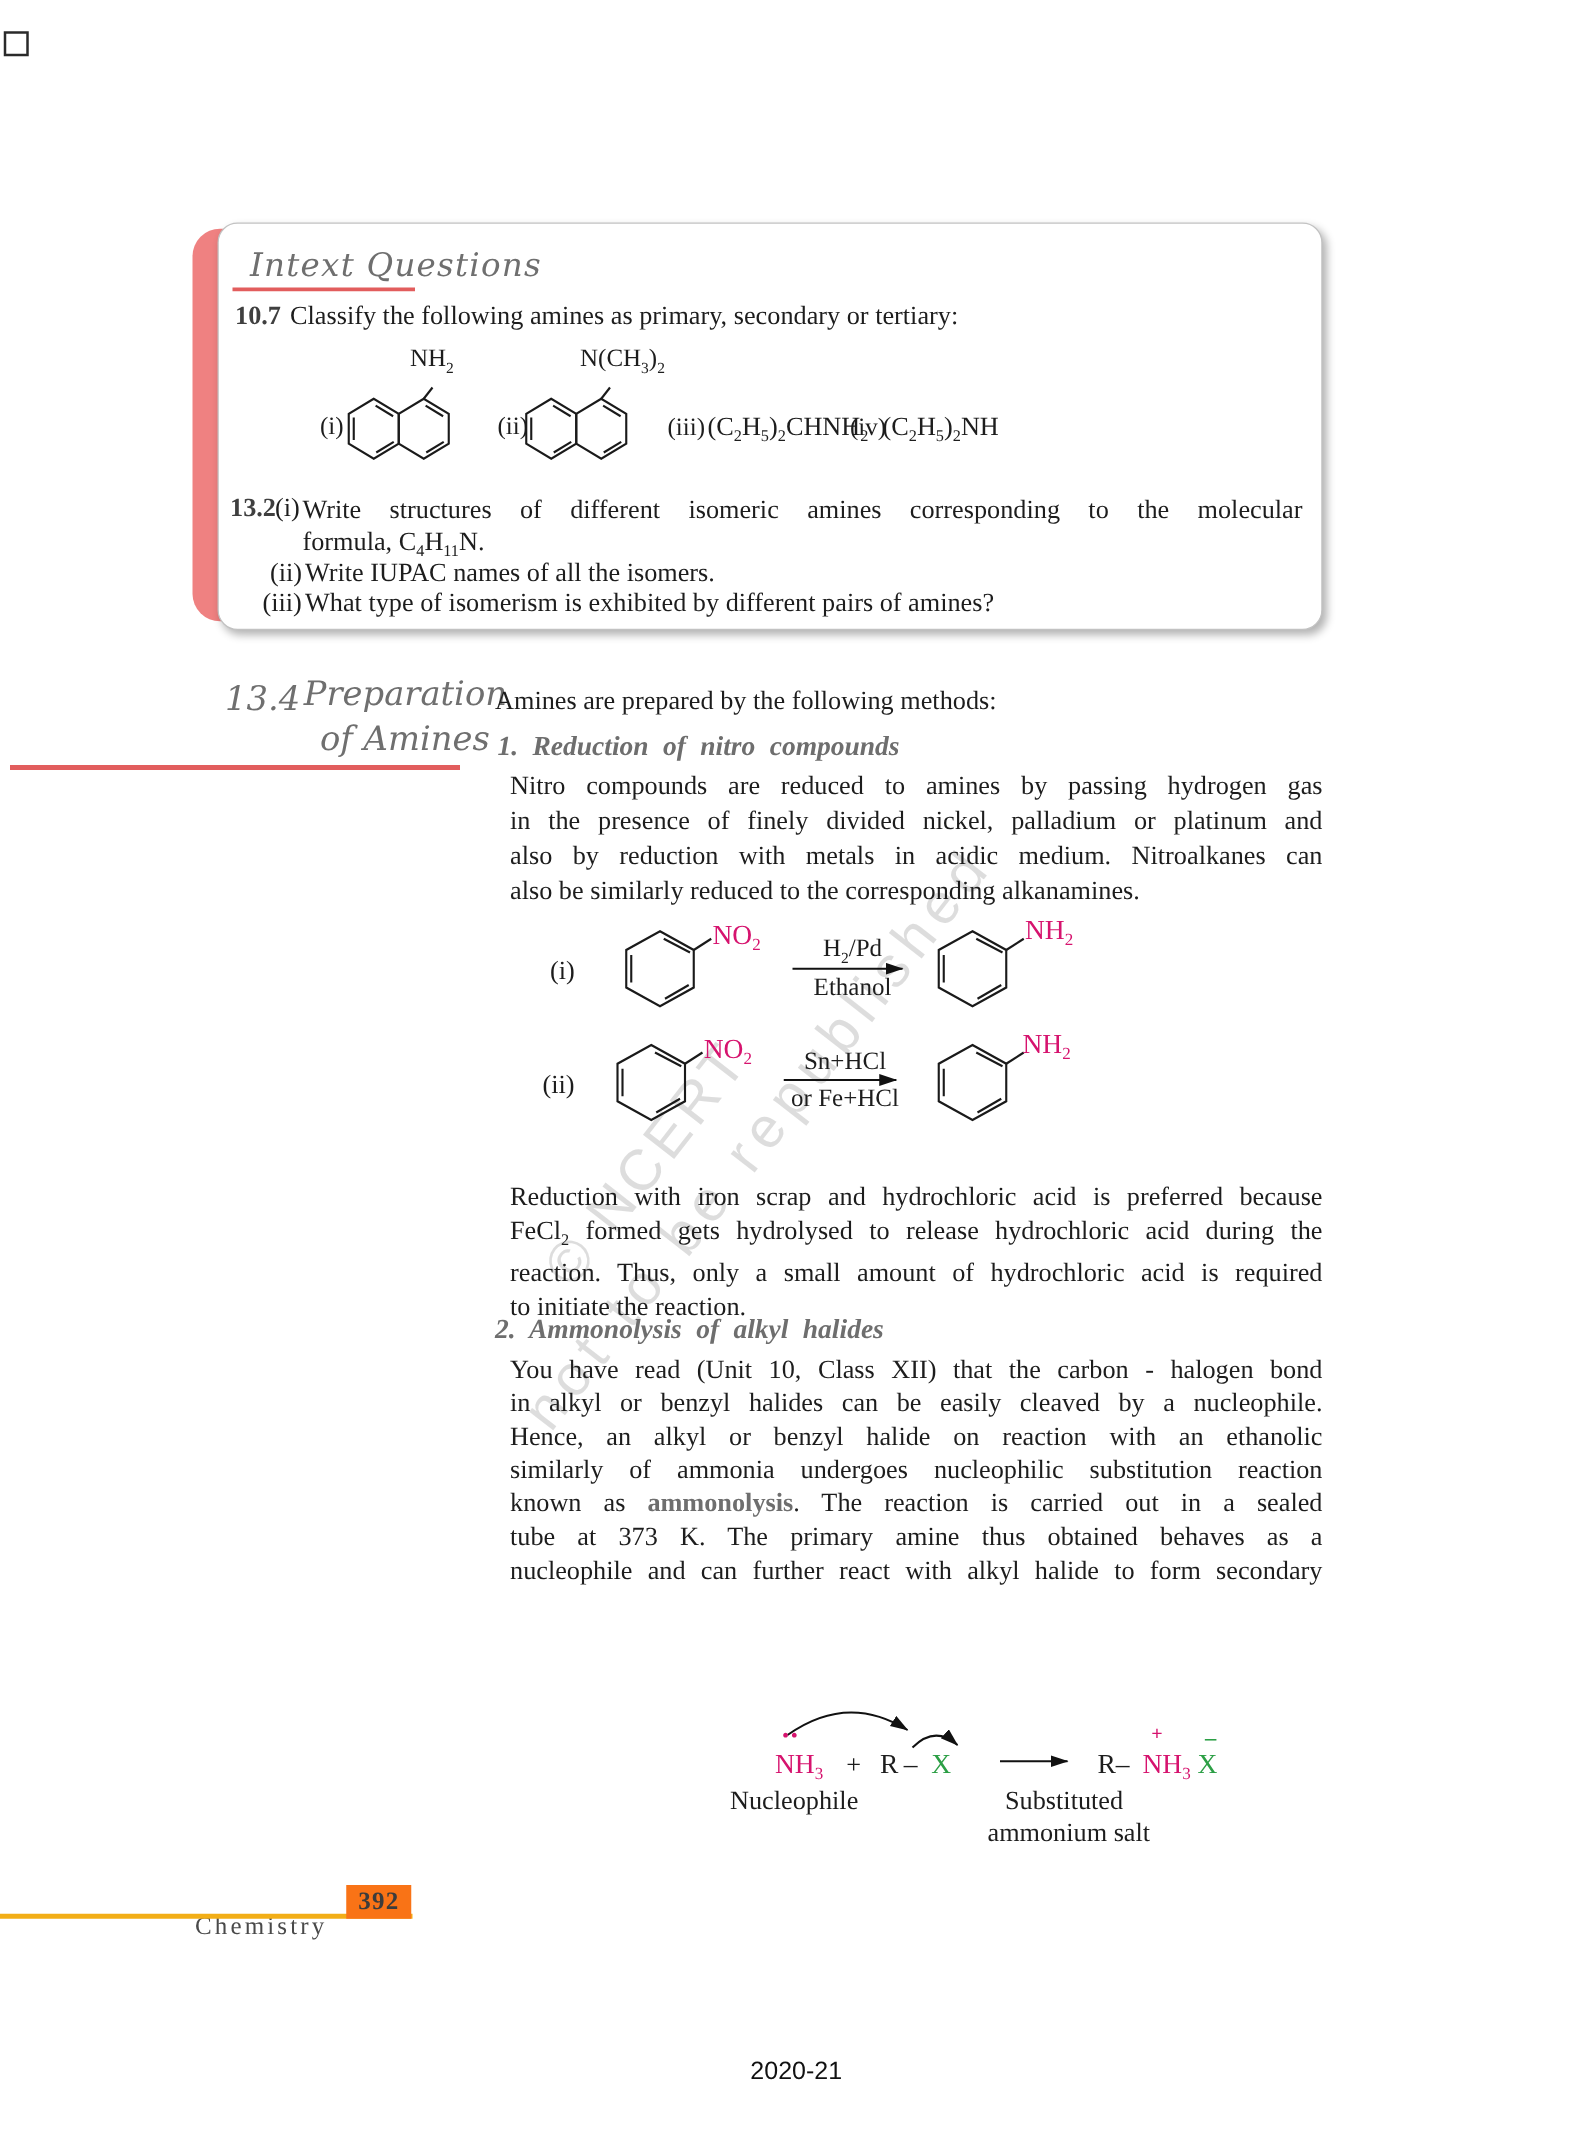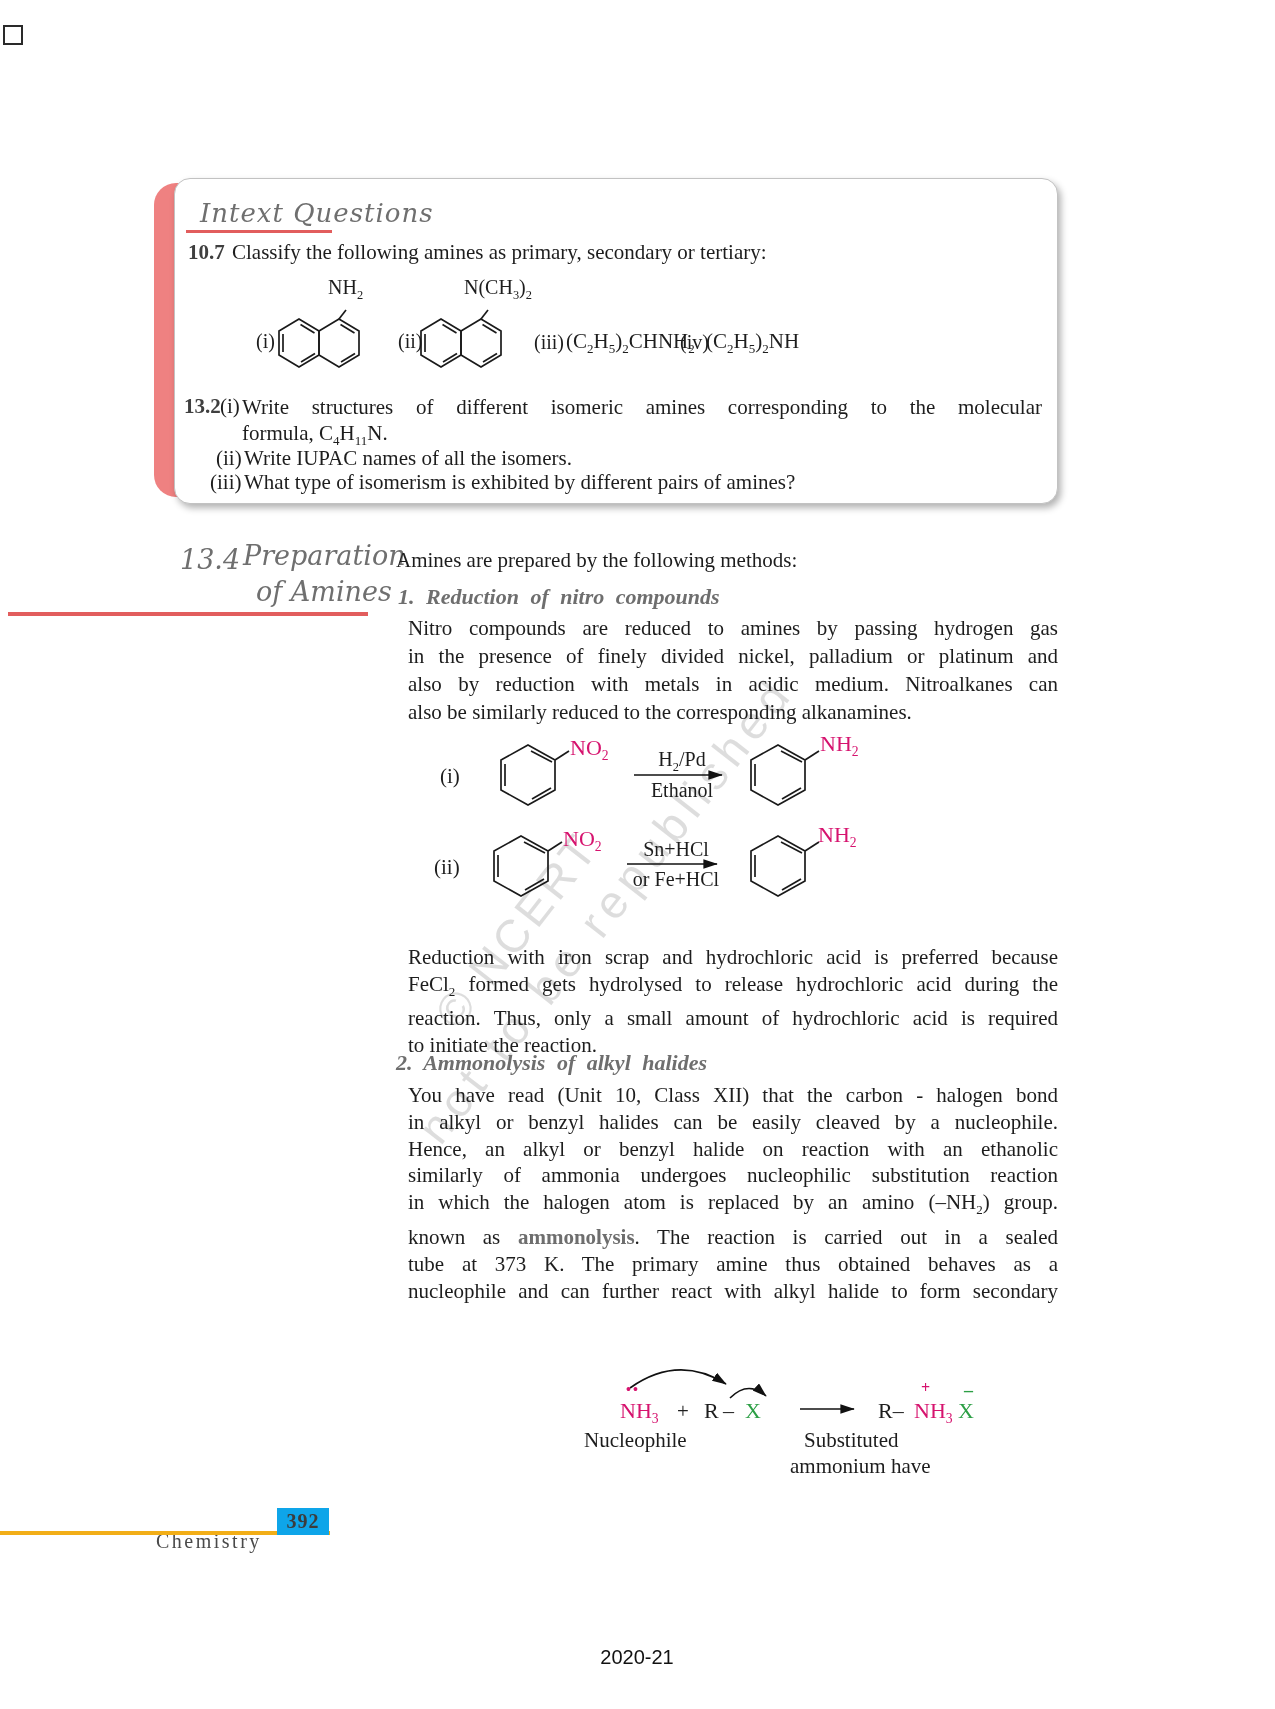--- a/index.html
+++ b/index.html
@@ -179,7 +179,6 @@
     <div>in alkyl or benzyl halides can be easily cleaved by a nucleophile.</div>
     <div>Hence, an alkyl or benzyl halide on reaction with an ethanolic</div>
     <div>similarly of ammonia undergoes nucleophilic substitution reaction</div>
-    <div>in which the halogen atom is replaced by an amino (–NH<sub>2</sub>) group.</div>
     <div>known as <b>ammonolysis</b>.  The reaction is carried out in a sealed</div>
     <div>tube at 373 K.  The primary amine thus obtained behaves as a</div>
     <div>nucleophile and can further react with alkyl halide to form secondary</div>

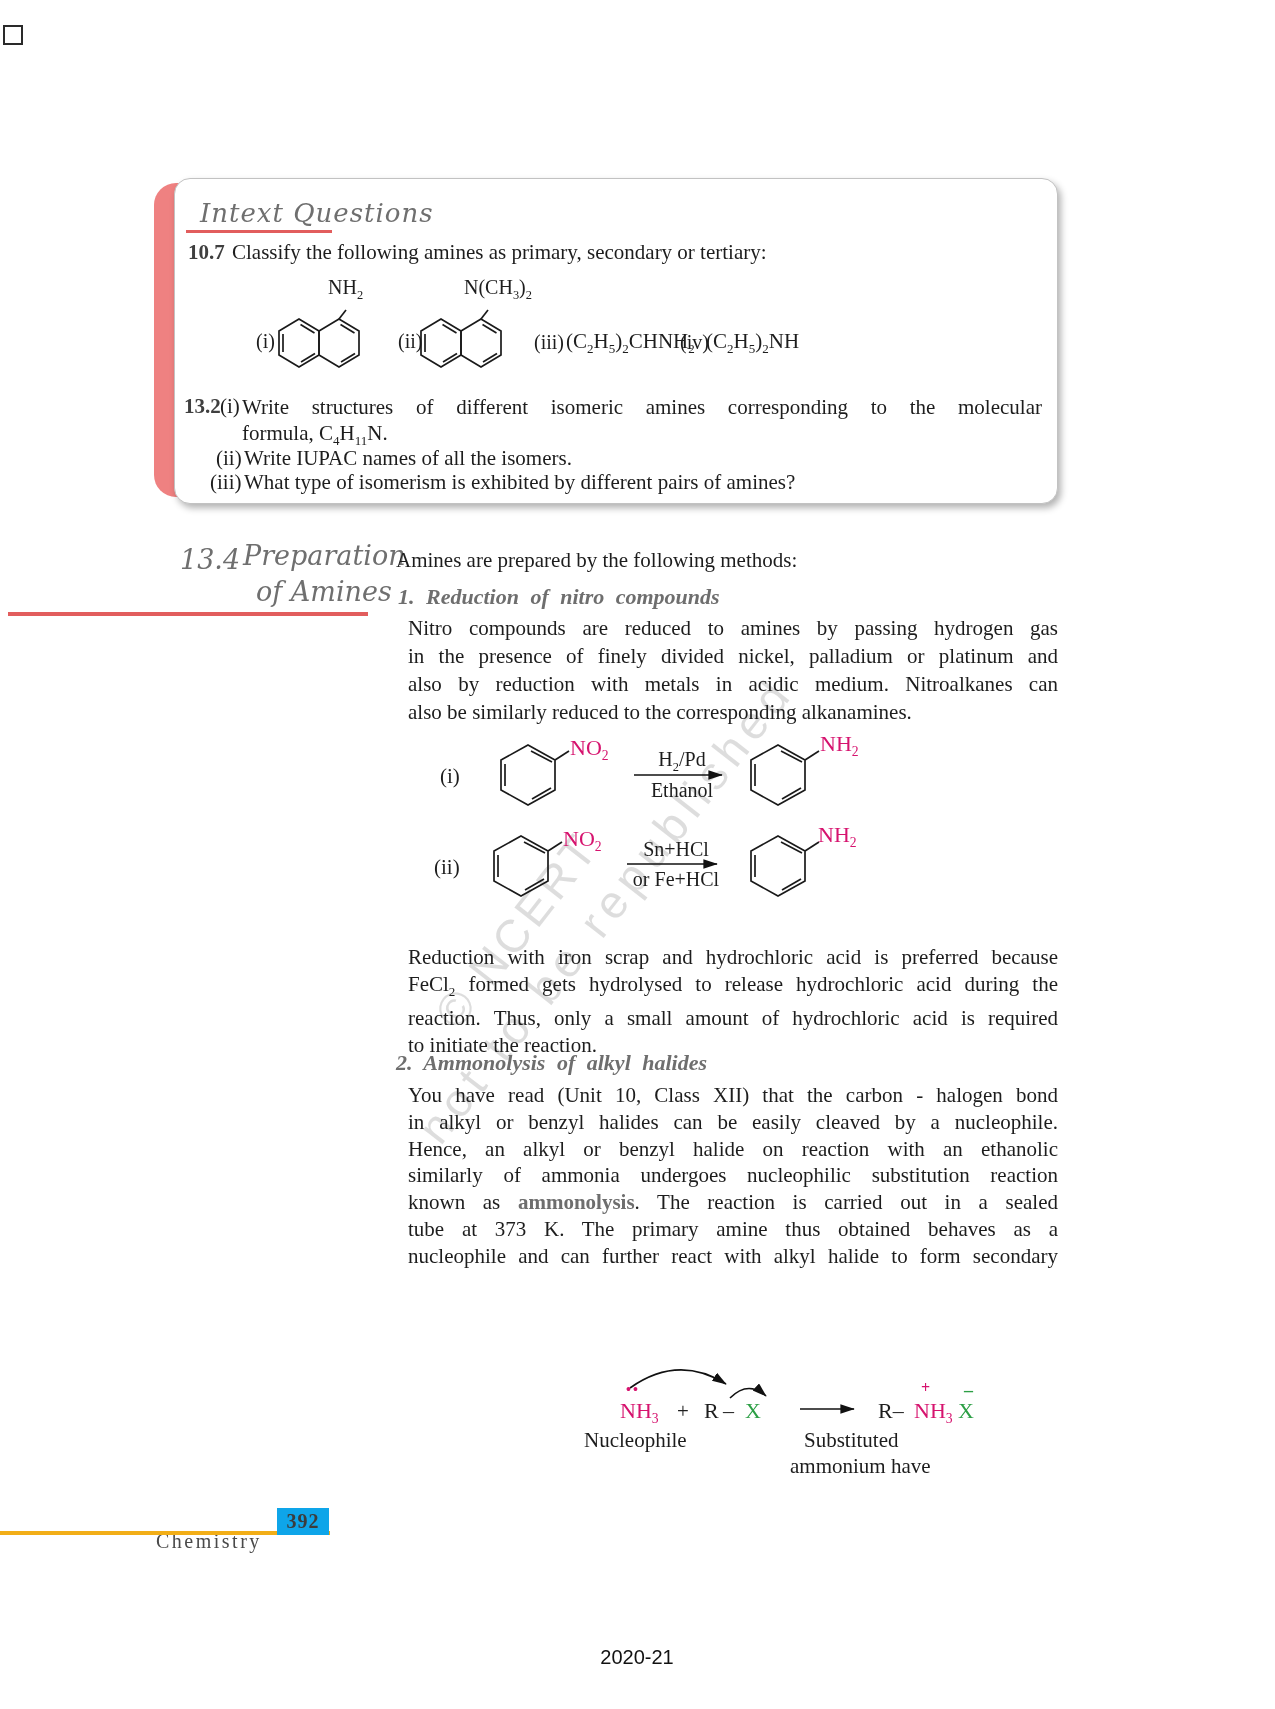--- a/index.html
+++ b/index.html
@@ -206,7 +206,7 @@
   <span class="abs f22 grn" style="left:958px;top:1398px;z-index:3;">X</span>
   <span class="abs f21" style="left:584px;top:1428px;z-index:3;">Nucleophile</span>
   <span class="abs f21" style="left:804px;top:1428px;z-index:3;">Substituted</span>
-  <span class="abs f21" style="left:790px;top:1454px;z-index:3;">ammonium have</span>
+  <span class="abs f21" style="left:790px;top:1454px;z-index:3;">ammonium salt</span>
 
   <span class="abs footer-sub" style="left:156px;top:1510px;z-index:3;">Chemistry</span>
   <div class="abs rule-yellow" style="left:0px;top:1531px;width:330px;height:4px;z-index:3;"></div>

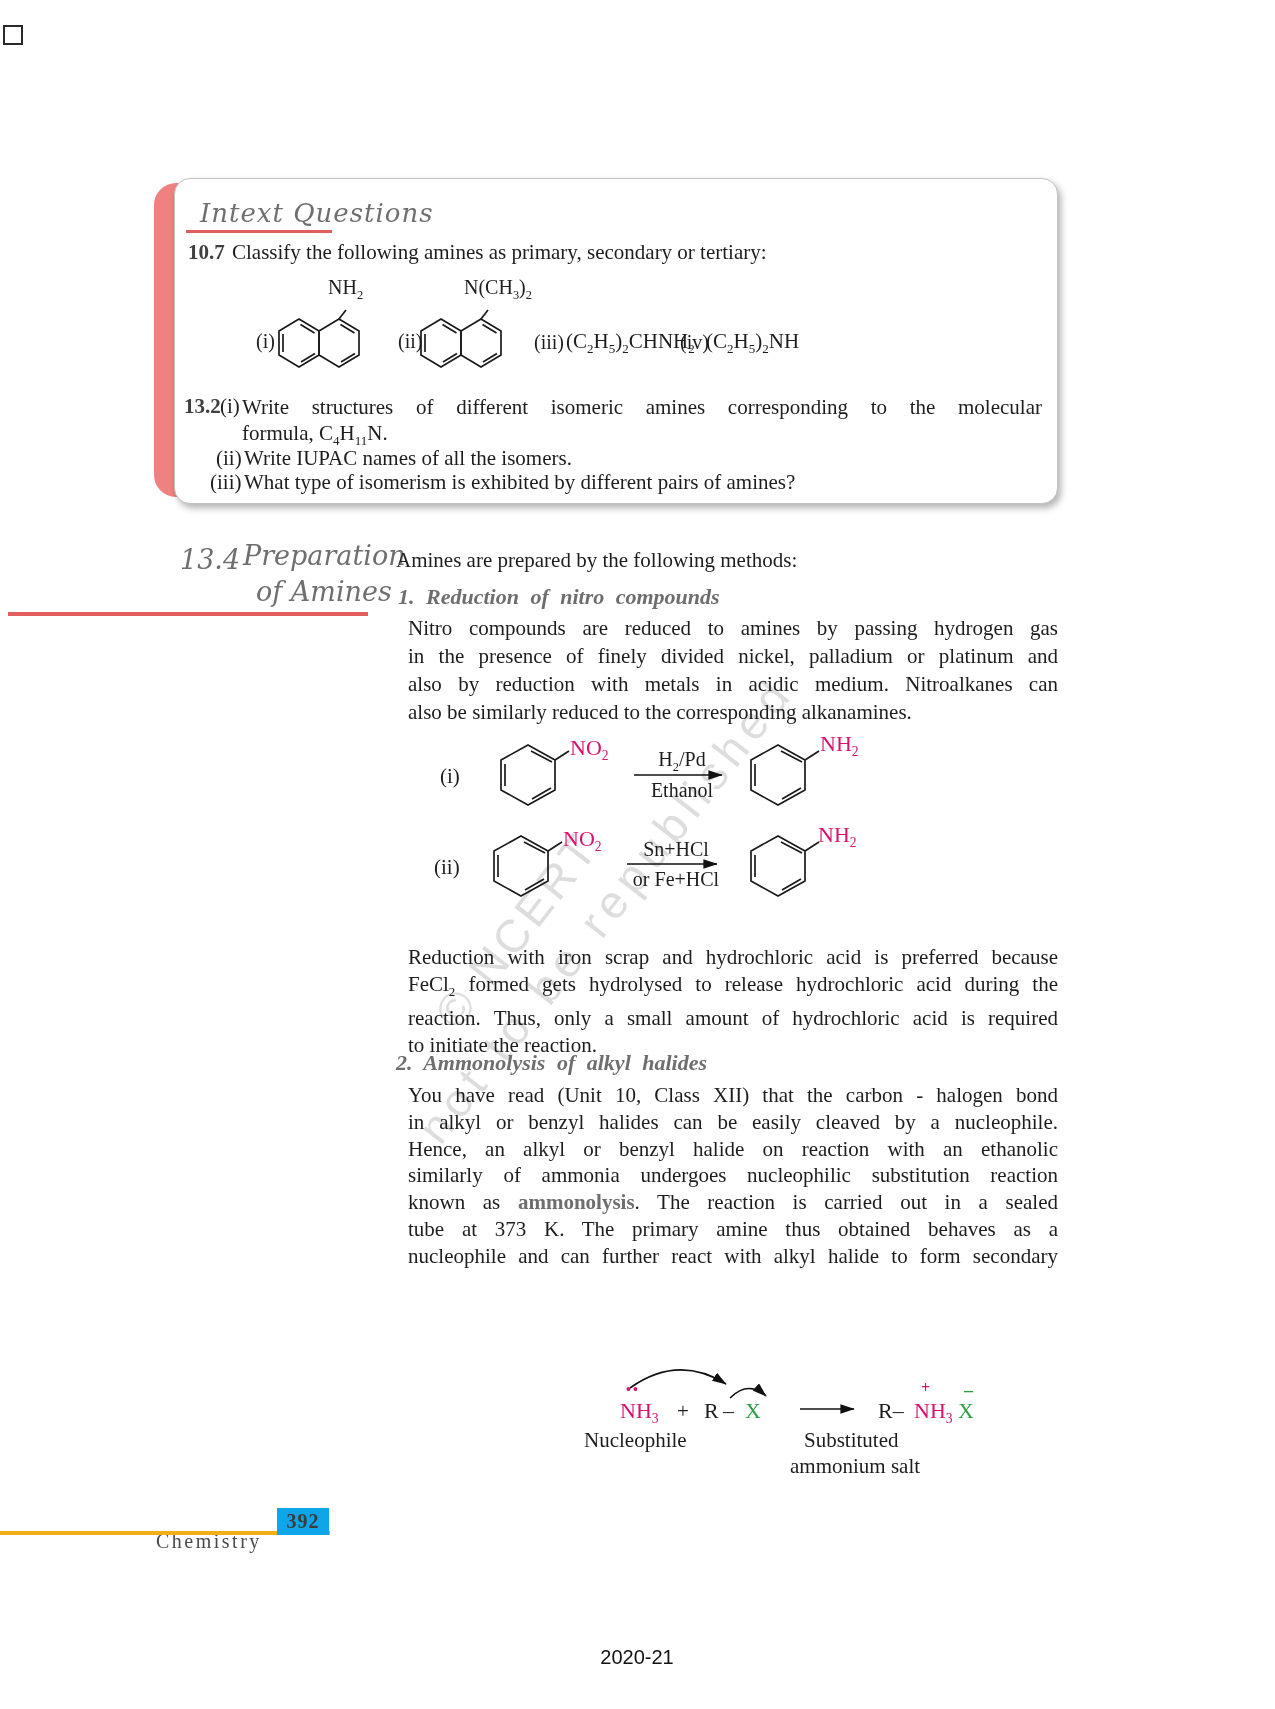--- a/index.html
+++ b/index.html
@@ -32,7 +32,7 @@
   .struct path,.struct line,.struct polygon{stroke:#1a1a1a;stroke-width:1.7;fill:none;}
   .arrowline{stroke:#111;stroke-width:1.6;fill:none;}
   .footer-sub{font-size:20px;letter-spacing:2.5px;color:#4a4a4a;margin-top:20px;}
-  .pagebox{background:#0ea5e9;color:#3c3c3c;font-weight:bold;font-size:20px;
+  .pagebox{background:#f97316;color:#3c3c3c;font-weight:bold;font-size:20px;
            text-align:center;line-height:27px;letter-spacing:1px;}
   .year{font-family:"Liberation Sans",sans-serif;font-size:20px;color:#111;text-align:center;}
 </style>

